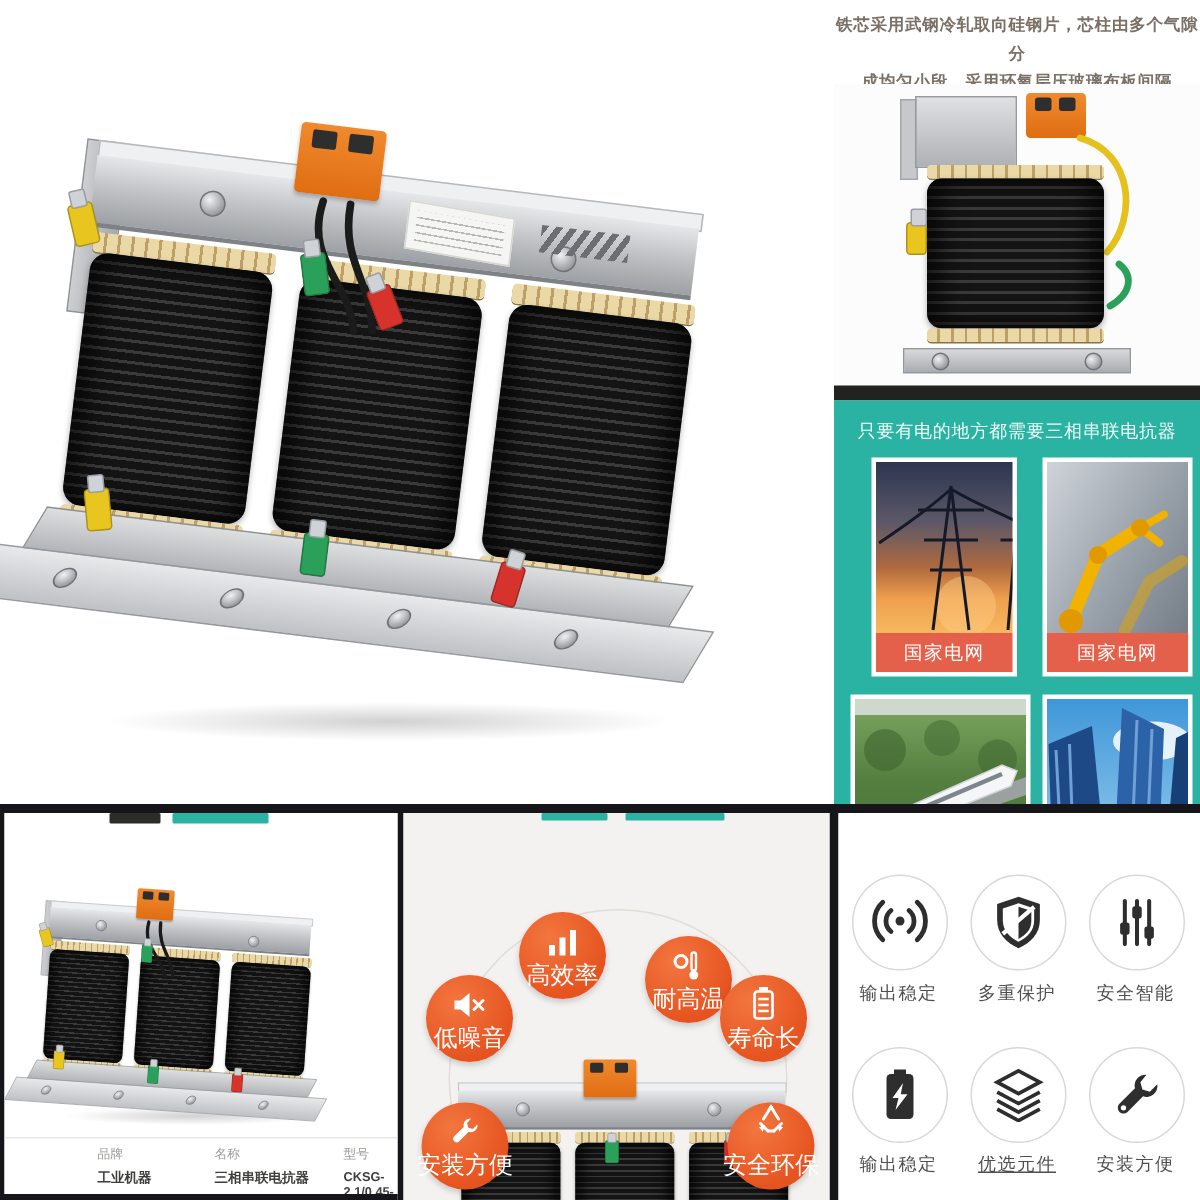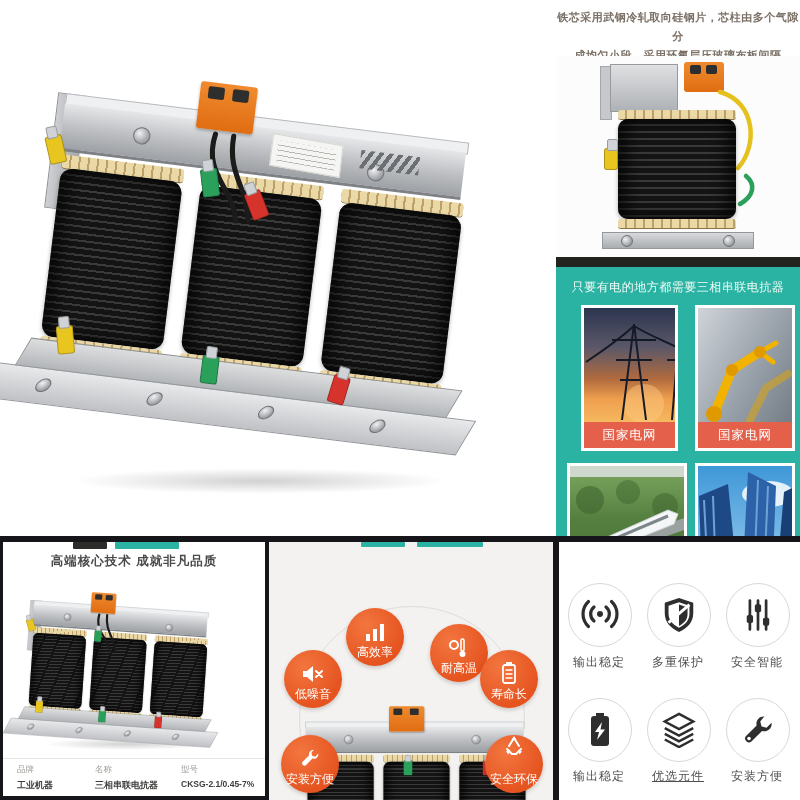--- a/index.html
+++ b/index.html
@@ -242,7 +242,6 @@
 <div class="abs" id="panel-bl">
   <div class="clip-mark" style="left:70px;width:34px;background:#2c2c2a;"></div>
   <div class="clip-mark" style="left:112px;width:64px;background:#2ab3a3;"></div>
-  <div class="abs" id="bl-subtitle">高端核心技术 成就非凡品质</div>
   <div class="shadow-ellipse" style="left:40px;top:196px;width:170px;height:12px;"></div>
   <div class="reactor" style="left:28px;top:52px;transform:rotate(4deg) scale(.44);transform-origin:0 0;">
     <div class="r-endplate"></div>

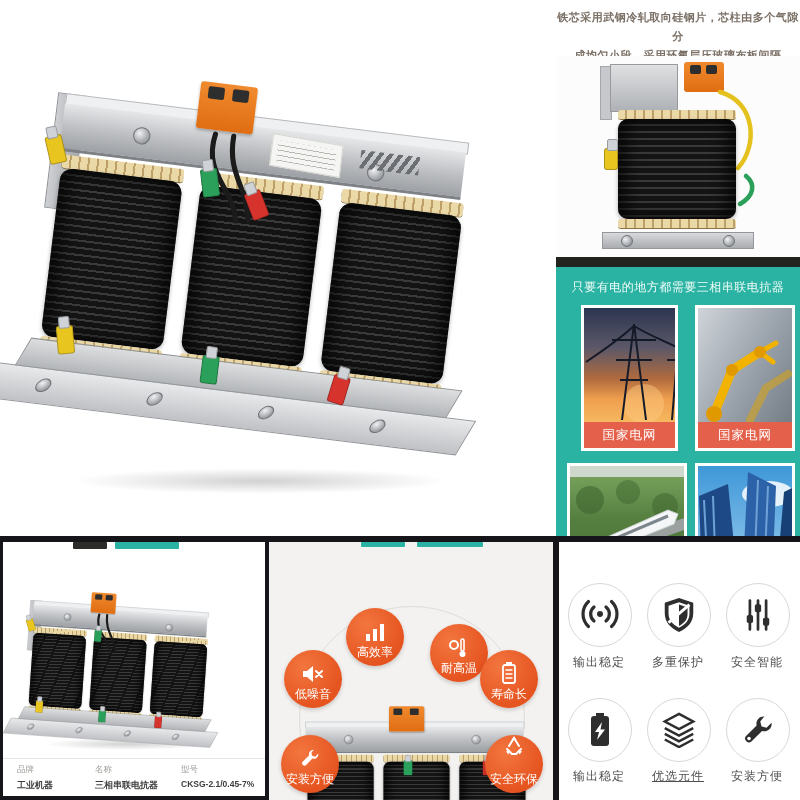--- a/index.html
+++ b/index.html
@@ -50,7 +50,7 @@
            display:flex;flex-direction:column;align-items:center;justify-content:flex-end;
            padding-bottom:5px;box-sizing:border-box;box-shadow:0 2px 4px rgba(0,0,0,.18);z-index:3;}
   .fcircle svg{display:block;margin-bottom:2px;}
-  .flabel{font-size:12px;color:#fff;white-space:nowrap;}
+  .flabel{font-size:16px;color:#fff;white-space:nowrap;}
 
   
   .gcircle{position:absolute;width:62px;height:62px;border-radius:50%;border:1px solid #d8d8d5;

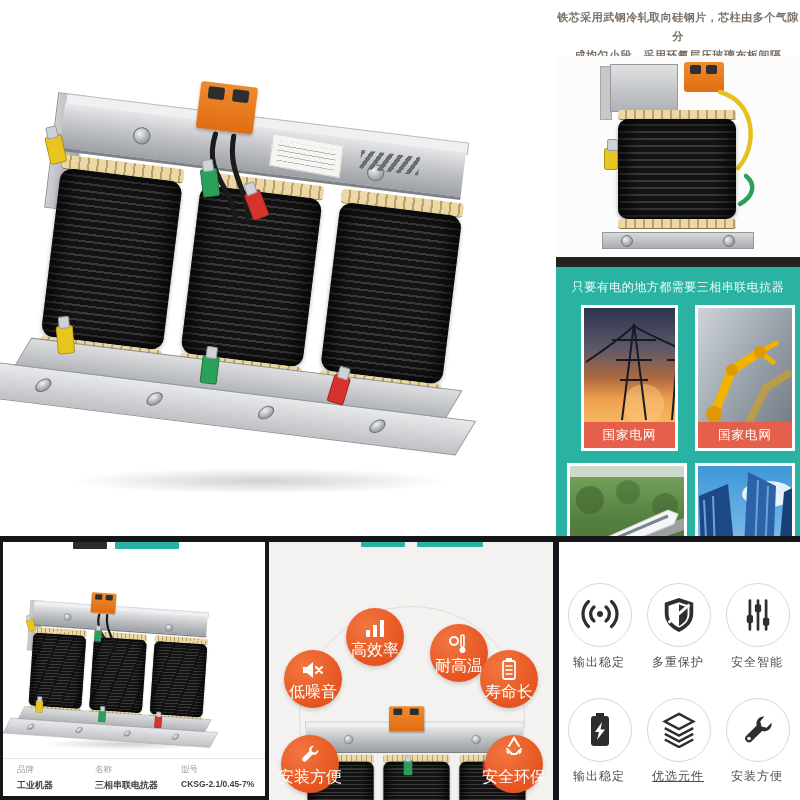--- a/index.html
+++ b/index.html
@@ -38,7 +38,7 @@
 
   
   #spec-table{left:0;top:216px;width:262px;height:38px;border-top:1px solid #e6e6e3;border-bottom:1px solid #e0e0dd;}
-  .spec-col{position:absolute;top:0;}
+  .spec-col{position:absolute;top:0;margin-left:48px;}
   .spec-h{font-size:8.5px;color:#9b9b97;margin-top:5px;}
   .spec-v{font-size:9px;color:#3e3e3c;margin-top:3px;font-weight:600;}
 

